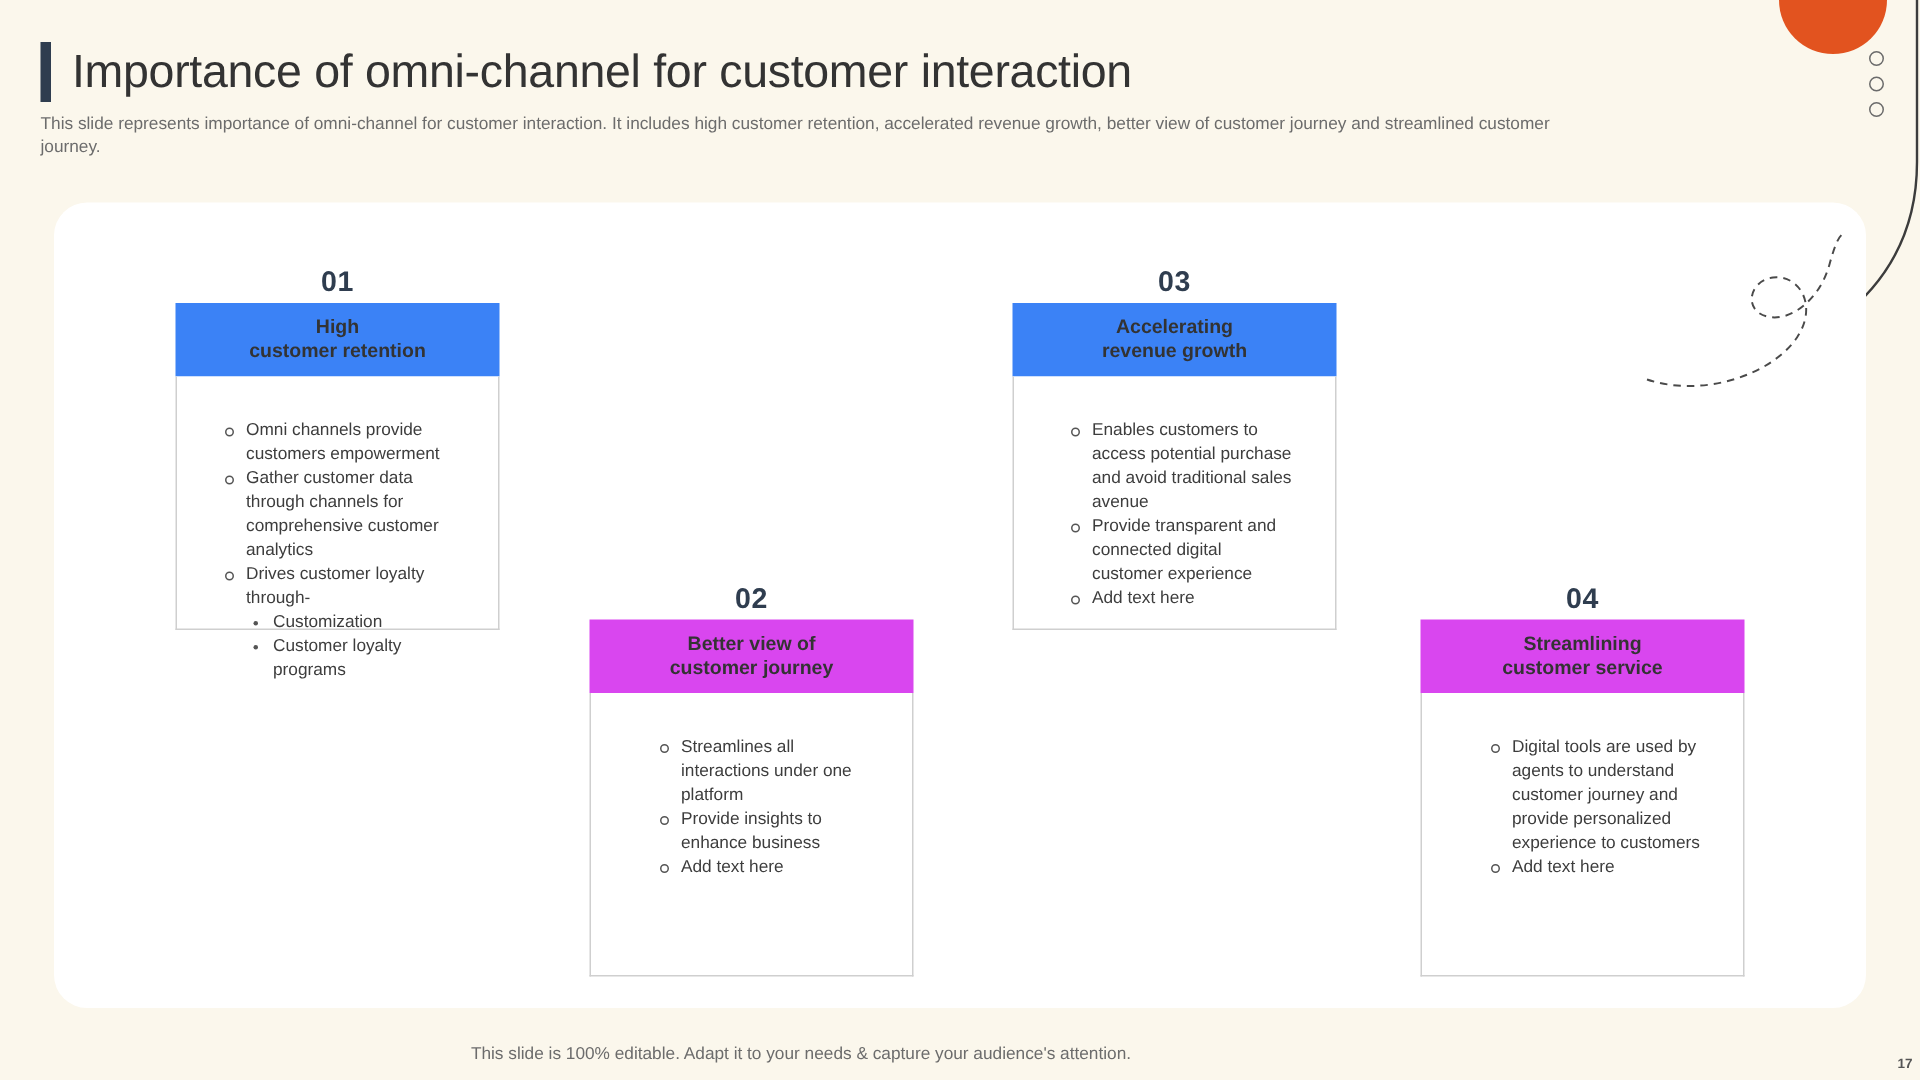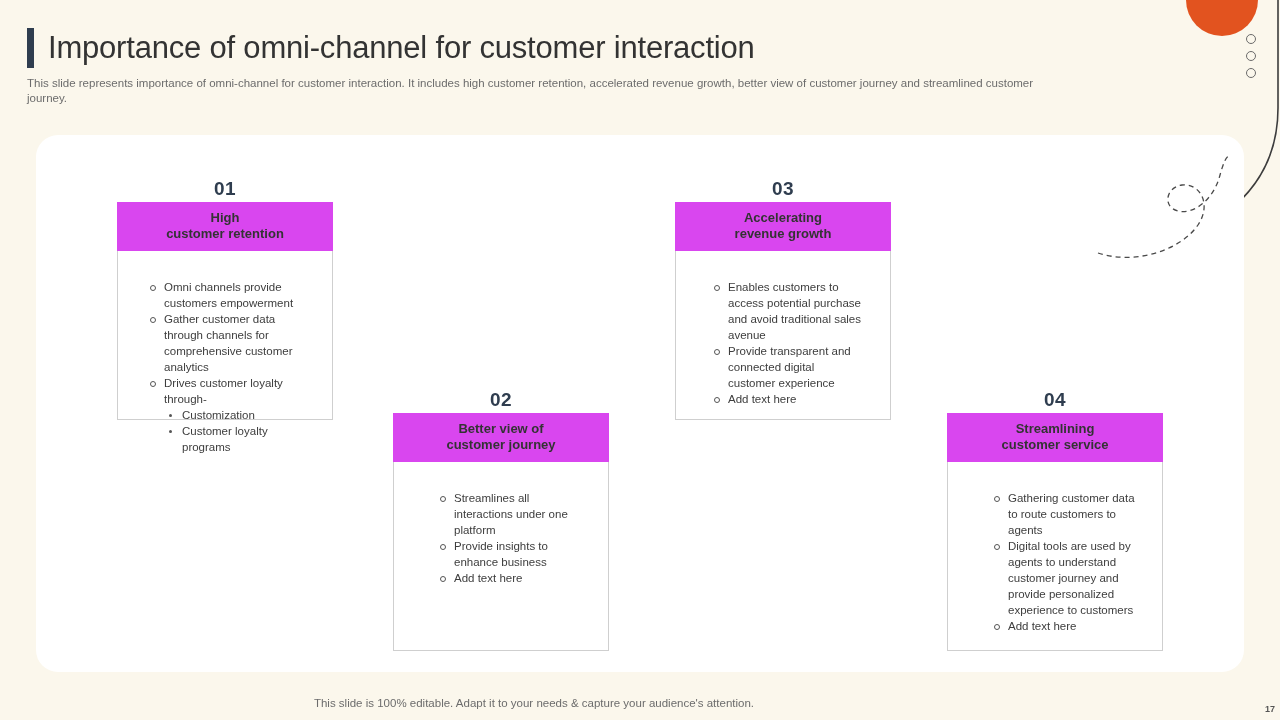--- a/index.html
+++ b/index.html
@@ -65,7 +65,7 @@
     text-align:center;font-size:13px;font-weight:bold;color:#333;
     padding:8px 4px 9px;line-height:16px;
   }
-  .head.blue{background:#d946ef;}
+  .head.blue{background:#3b82f6;}
   .head.orange{background:#d946ef;}
   .body{
     border:1px solid #cfcfcf;border-top:none;background:#fff;

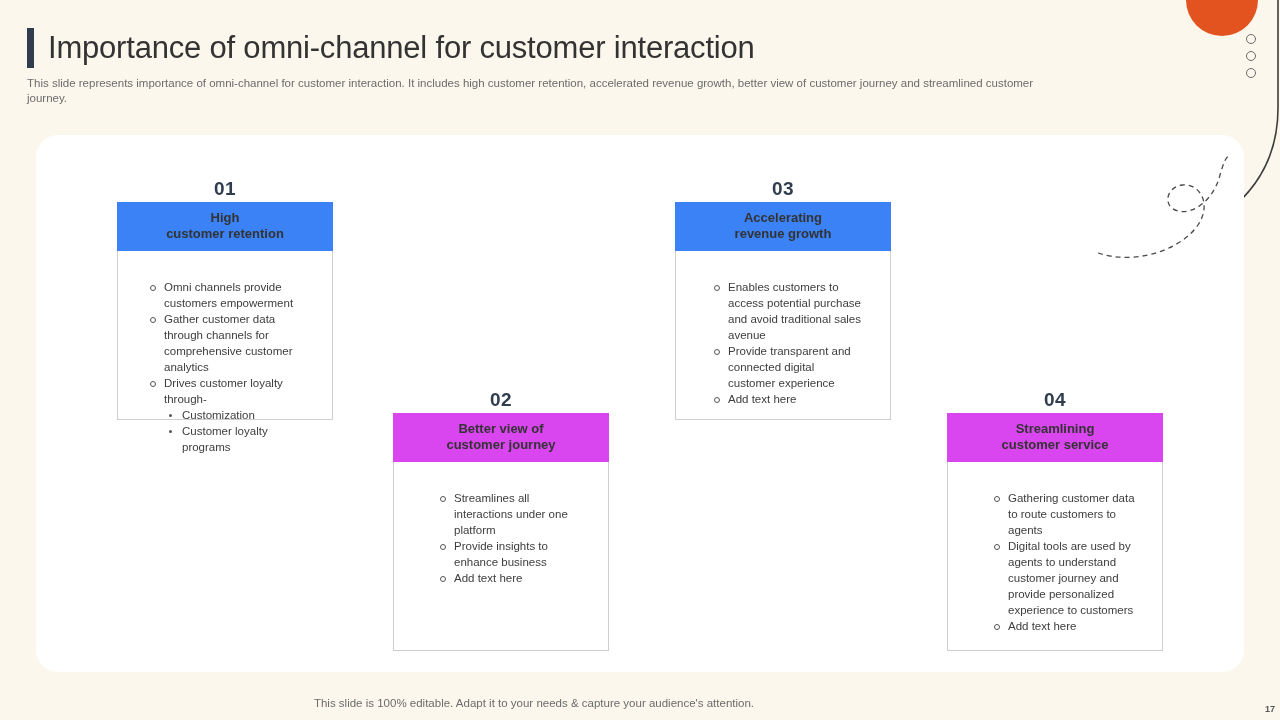--- a/index.html
+++ b/index.html
@@ -191,7 +191,6 @@
     </div>
     <div class="body" style="height:164px;padding-left:22px;">
       <ul class="lst">
-        <li>Gathering customer data to route customers to agents</li>
         <li>Digital tools are used by agents to understand customer journey and provide personalized experience to customers</li>
         <li>Add text here</li>
       </ul>

